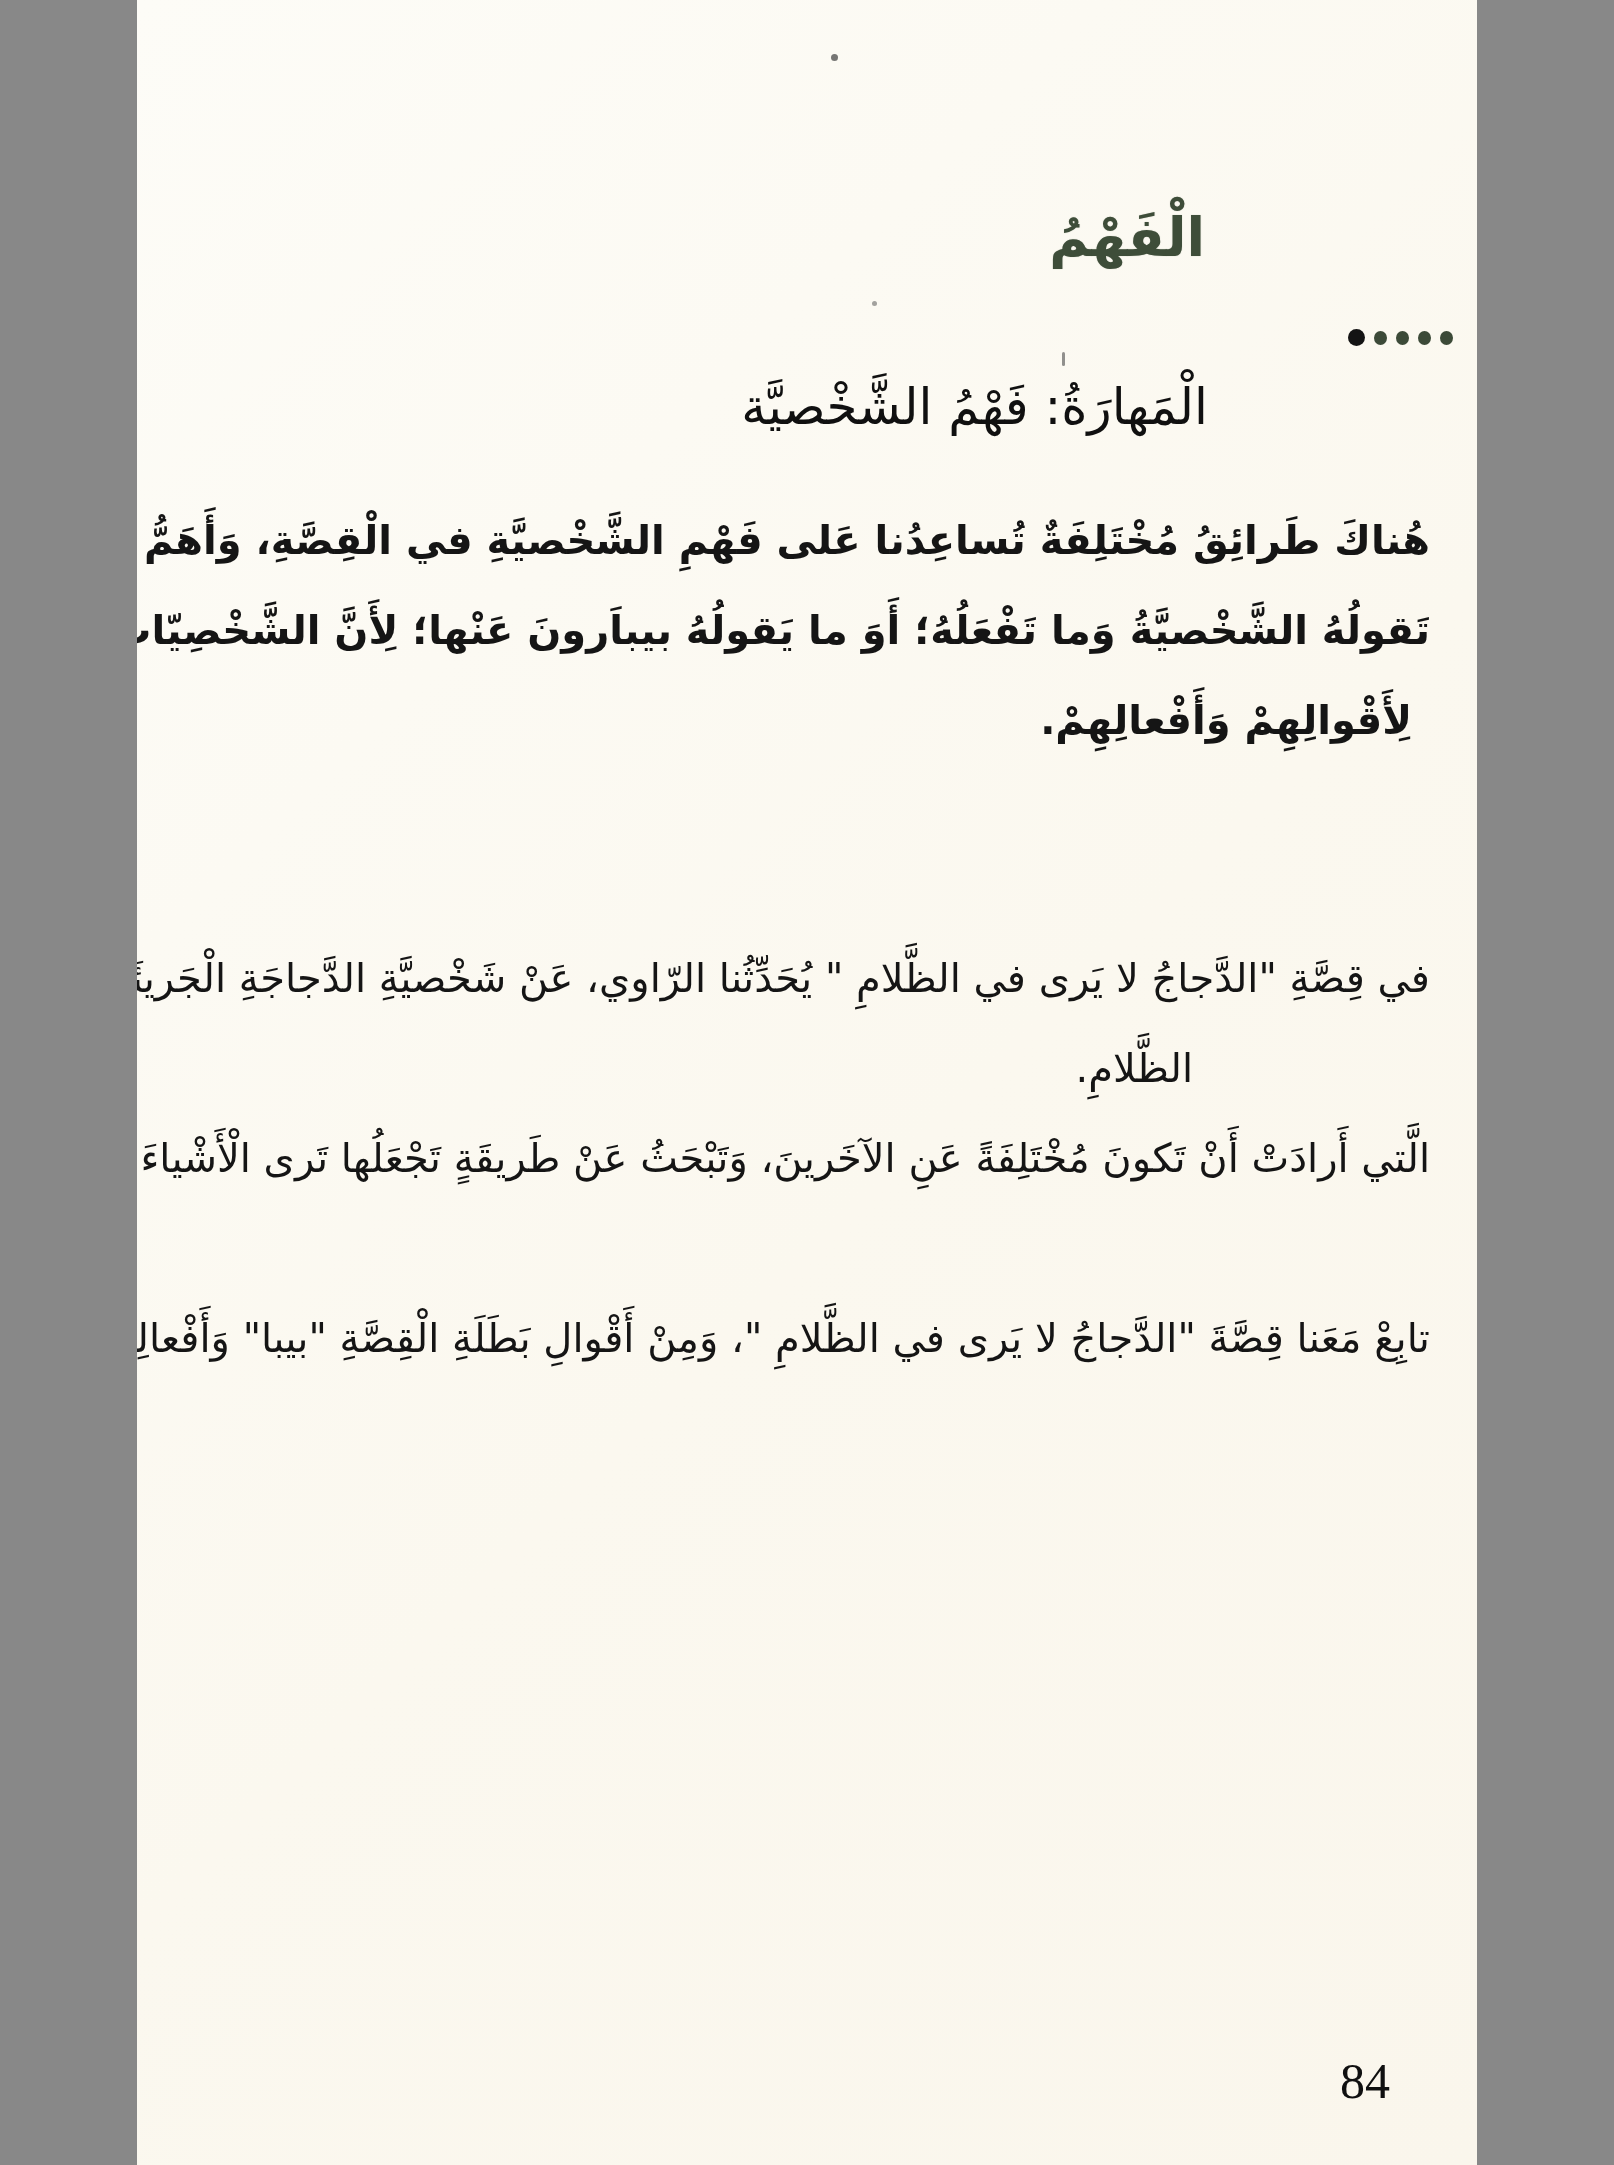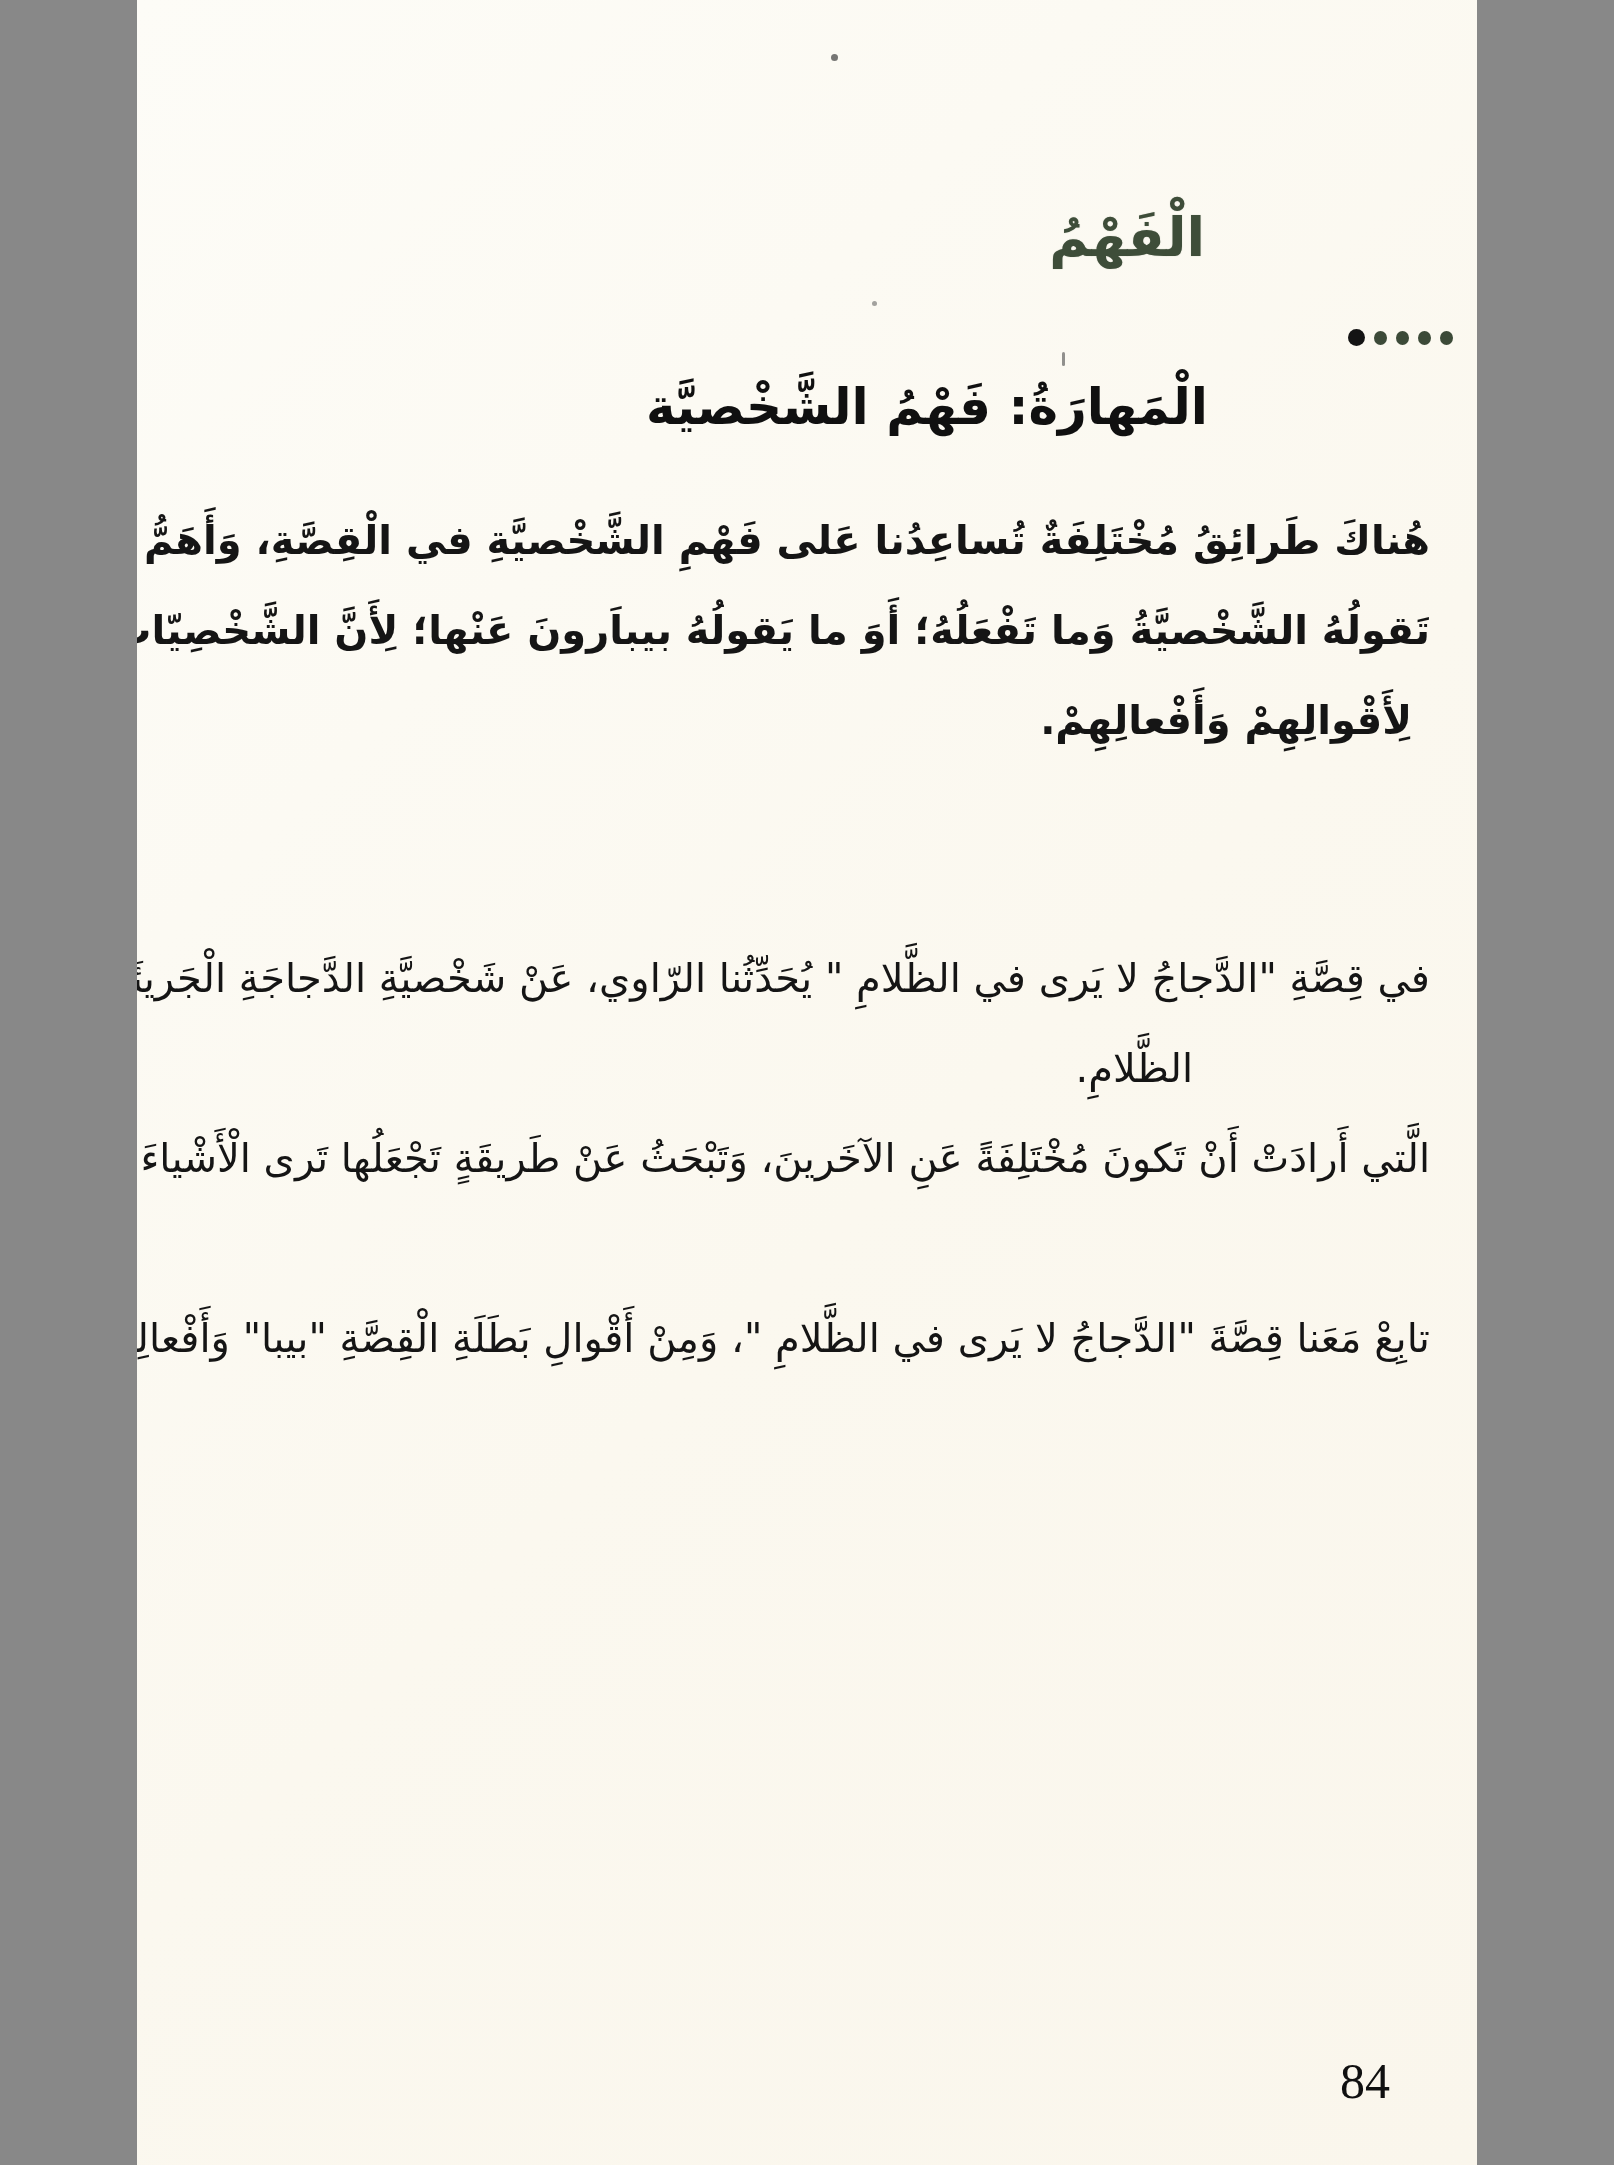--- a/index.html
+++ b/index.html
@@ -42,7 +42,7 @@
   }
   .skill-heading{
     position:absolute;right:269px;top:378px;
-    direction:rtl;font-size:50px;font-weight:bold;color:#101010;
+    direction:rtl;font-size:50px;font-weight:normal;color:#101010;
     white-space:nowrap;
   }
 

